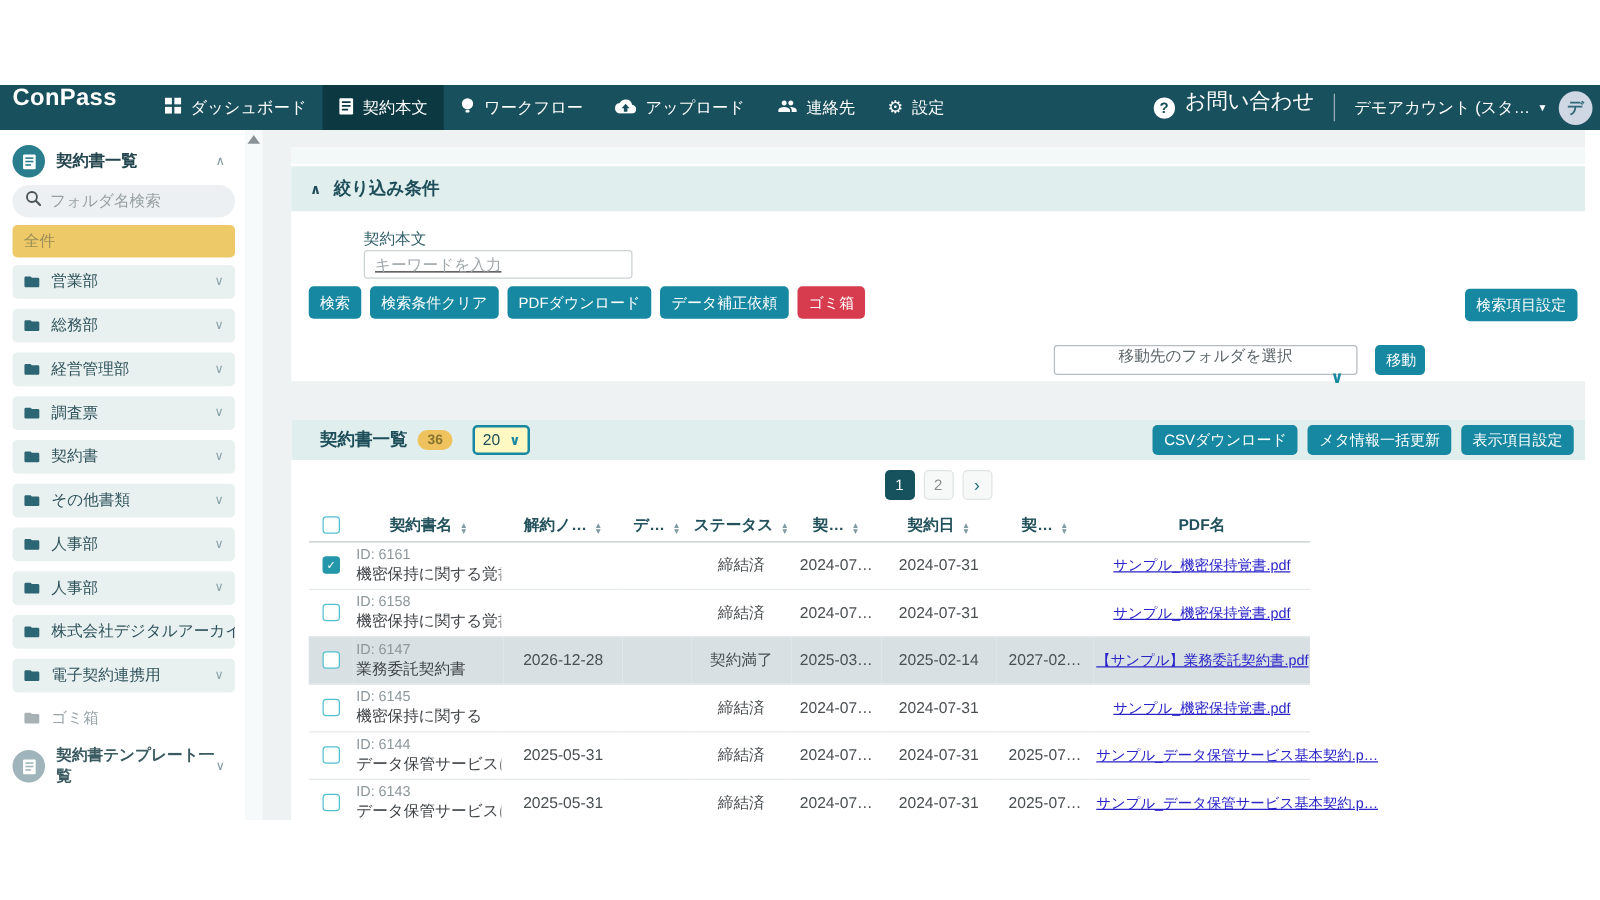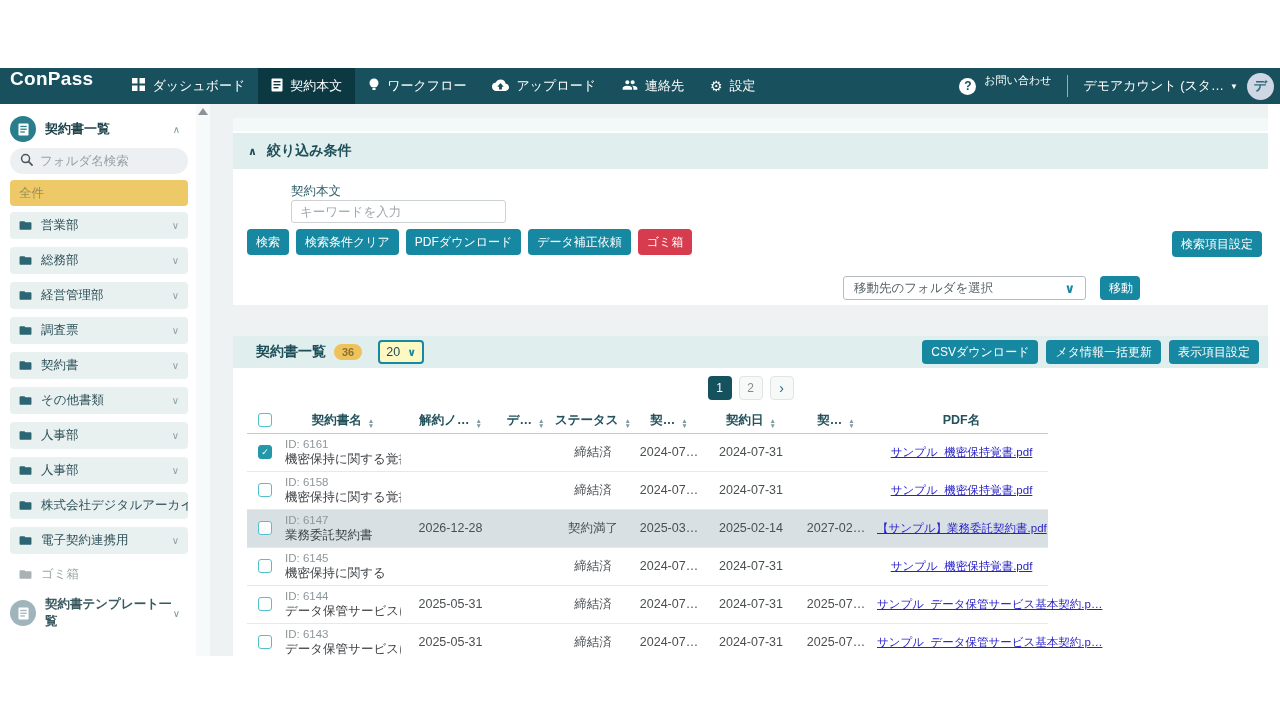--- a/index.html
+++ b/index.html
@@ -14,7 +14,7 @@
   .nav-item.active { background:#0c3842; }
   .nav-right { margin-left:auto; display:flex; align-items:center; padding-right:6px; }
   .help-icon { width:17px; height:17px; border-radius:50%; background:#fff; color:#18505d; font-weight:bold; font-size:12px; display:flex; align-items:center; justify-content:center; }
-  .help-label { color:#fff; font-size:11px; margin:0 16px 12px 8px; }
+  .help-label { color:#fff; font-size:17px; margin:0 16px 12px 8px; }
   .nav-divider { width:1px; height:22px; background:rgba(255,255,255,.55); margin-right:15px; }
   .account-label { color:#fff; font-size:13px; }
   .caret { color:#fff; font-size:8px; margin:0 9px 0 6px; }

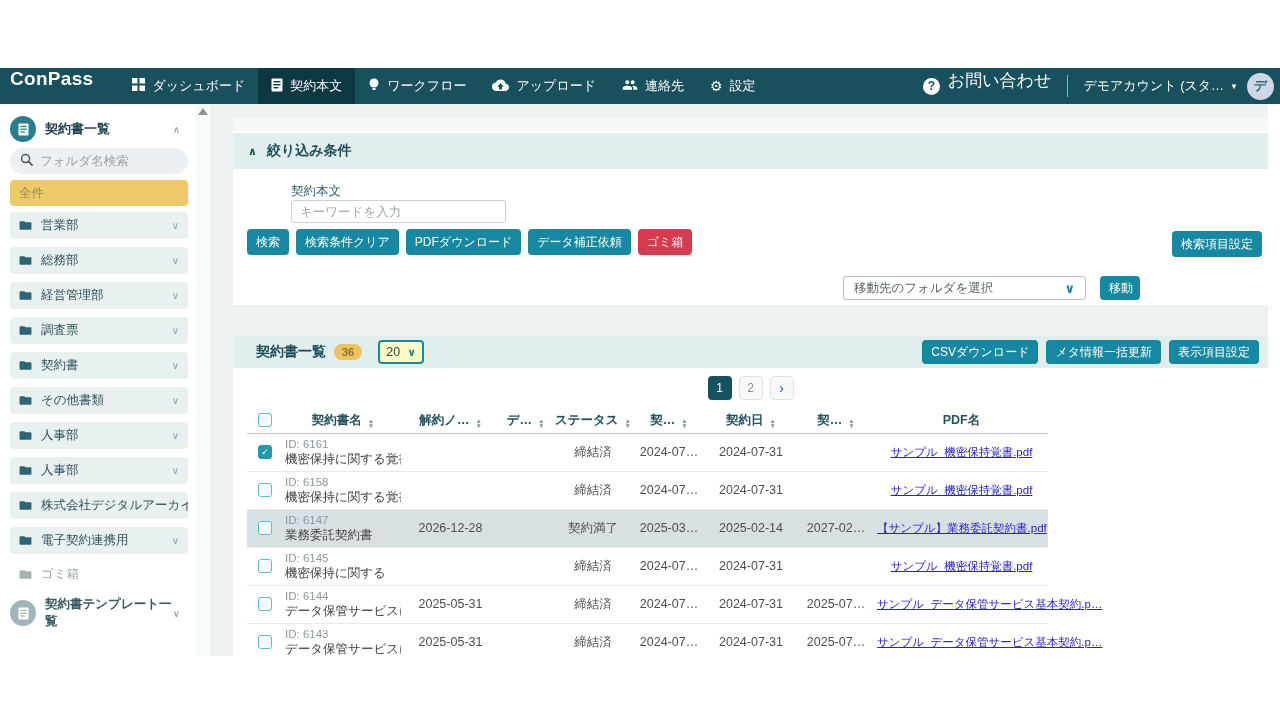--- a/index.html
+++ b/index.html
@@ -52,7 +52,7 @@
   .band-title { font-size:14px; font-weight:bold; color:#1d4e59; margin-left:10px; }
   .filter-body { position:relative; height:136px; }
   .field-label { position:absolute; left:58px; top:14px; font-size:12.5px; color:#2f5f68; }
-  .keyword-input { position:absolute; left:58px; top:31px; width:215px; height:23px; border:1px solid #ccd2d4; border-radius:3px; font-size:12.5px; padding:0 8px; color:#333; outline:none; font-family:inherit; }
+  .keyword-input { position:absolute; left:58px; top:31px; width:215px; height:23px; border:1px solid #ccd2d4; border-radius:3px; font-size:12.5px; padding:0 8px; color:#333; outline:none; font-family:inherit;text-decoration:underline; }
   .keyword-input::placeholder { color:#a0a8ab; }
   .filter-buttons { position:absolute; left:14px; top:60px; display:flex; gap:7px; }
   .btn { background:#1688a1; color:#fff; border:none; border-radius:4px; font-size:12px; height:26px; padding:0 9px; cursor:pointer; font-family:inherit; white-space:nowrap; }

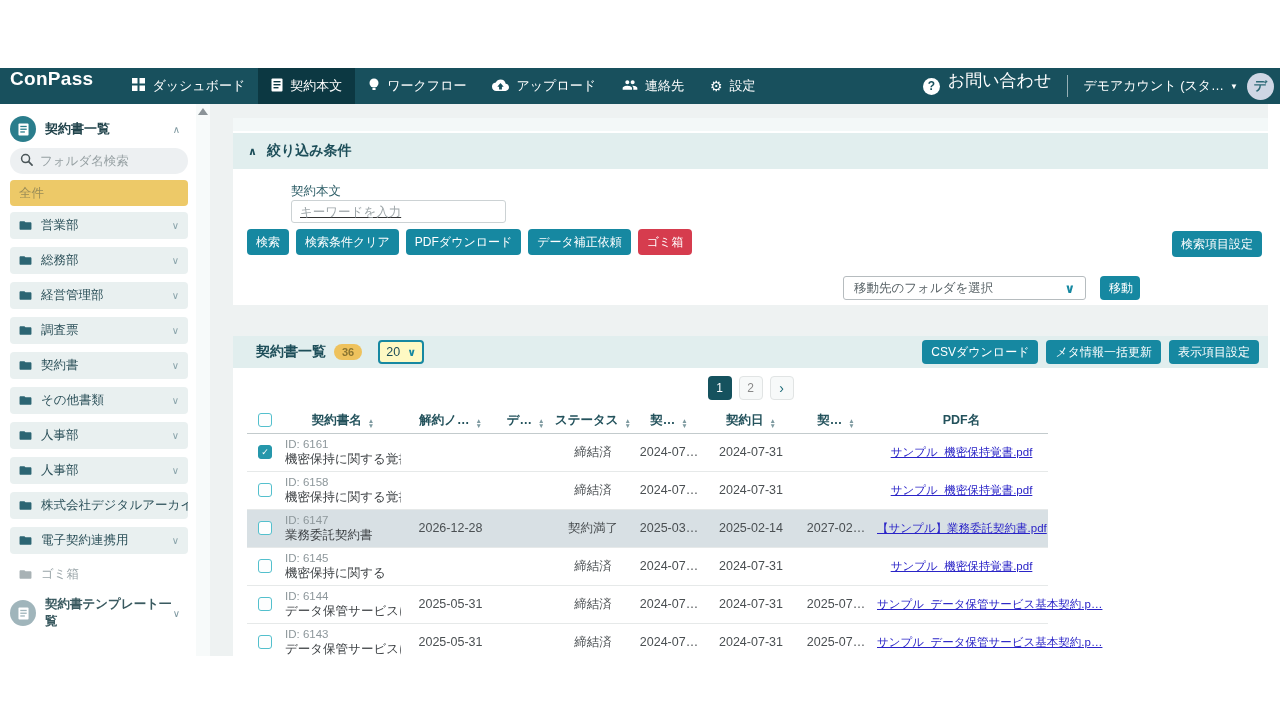--- a/index.html
+++ b/index.html
@@ -59,7 +59,7 @@
   .btn.red { background:#d63c4e; }
   .btn.sm { height:24px; }
   .settings-btn { position:absolute; right:6px; top:62px; }
-  .move-select { position:absolute; right:182px; top:107px; width:243px; height:24px; background:#fff; border:1px solid #b6bcbf; border-radius:3px; display:flex; align-items:center; padding:0 10px; font-size:12.5px; color:#5a6468; cursor:pointer; }
+  .move-select { position:absolute; right:182px; top:107px; width:243px; height:24px; background:#fff; border:1px solid #b6bcbf; border-radius:3px; display:flex; align-items:center; padding:0 10px; font-size:12.5px; color:#5a6468; cursor:pointer;flex-direction:column; }
   .sel-chevron { margin-left:auto; color:#1688a1; font-weight:bold; font-size:13px; }
   .move-btn { position:absolute; right:128px; top:107px; width:40px; }
 

